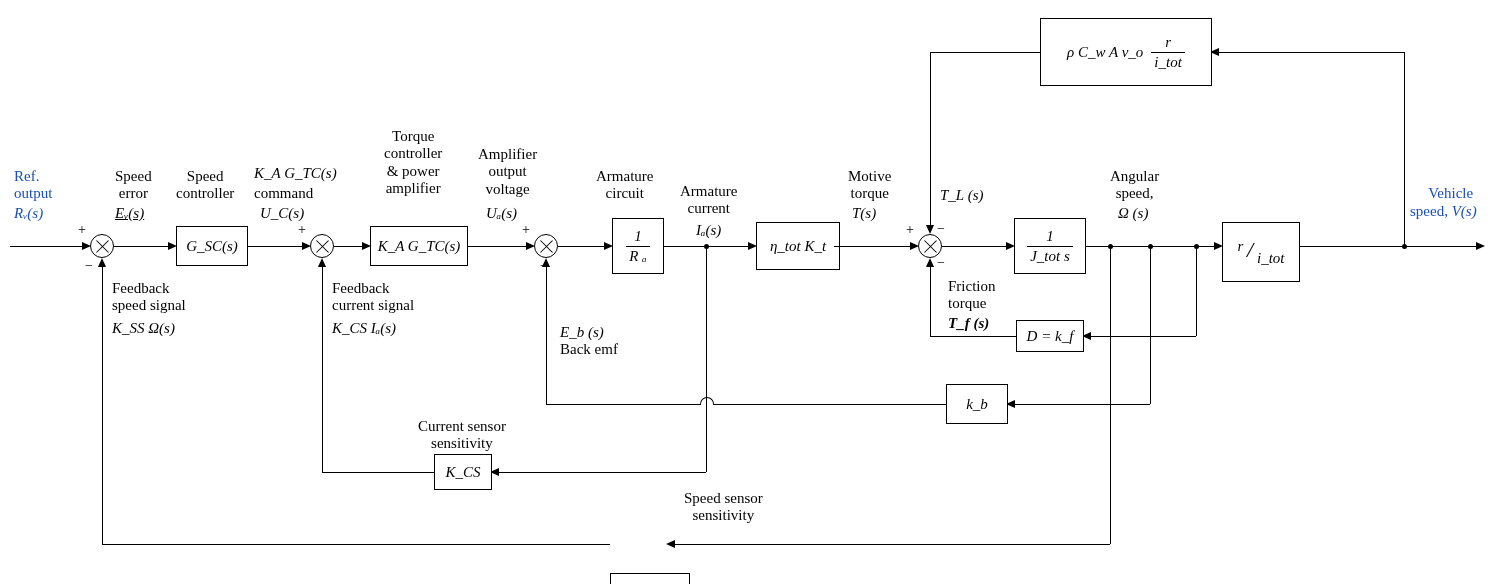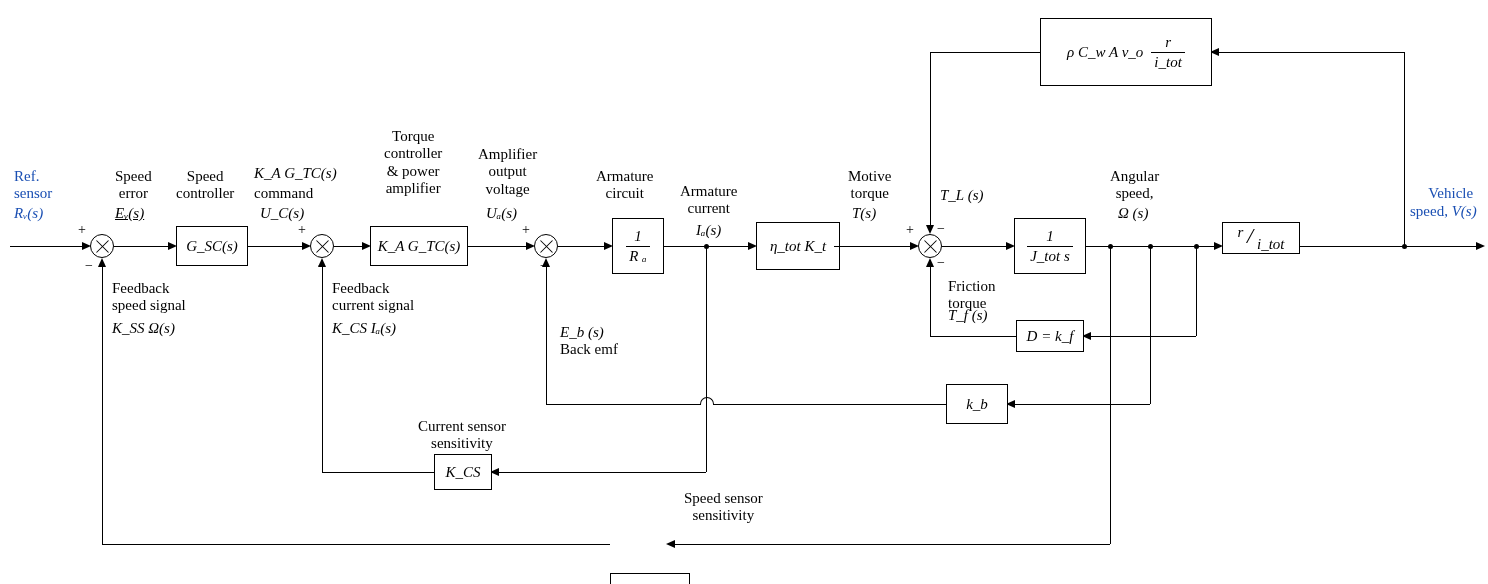--- a/index.html
+++ b/index.html
@@ -117,7 +117,7 @@
 <div class="canvas">
 
   <div class="lbl blue" style="left:14px; top:168px; text-align:left;">Ref.
-sensor</div>
+output</div>
   <div class="lbl blue italic" style="left:14px; top:205px;">Rᵥ(s)</div>
 
   <div class="hline" style="left:10px; top:246px; width:74px;"></div>

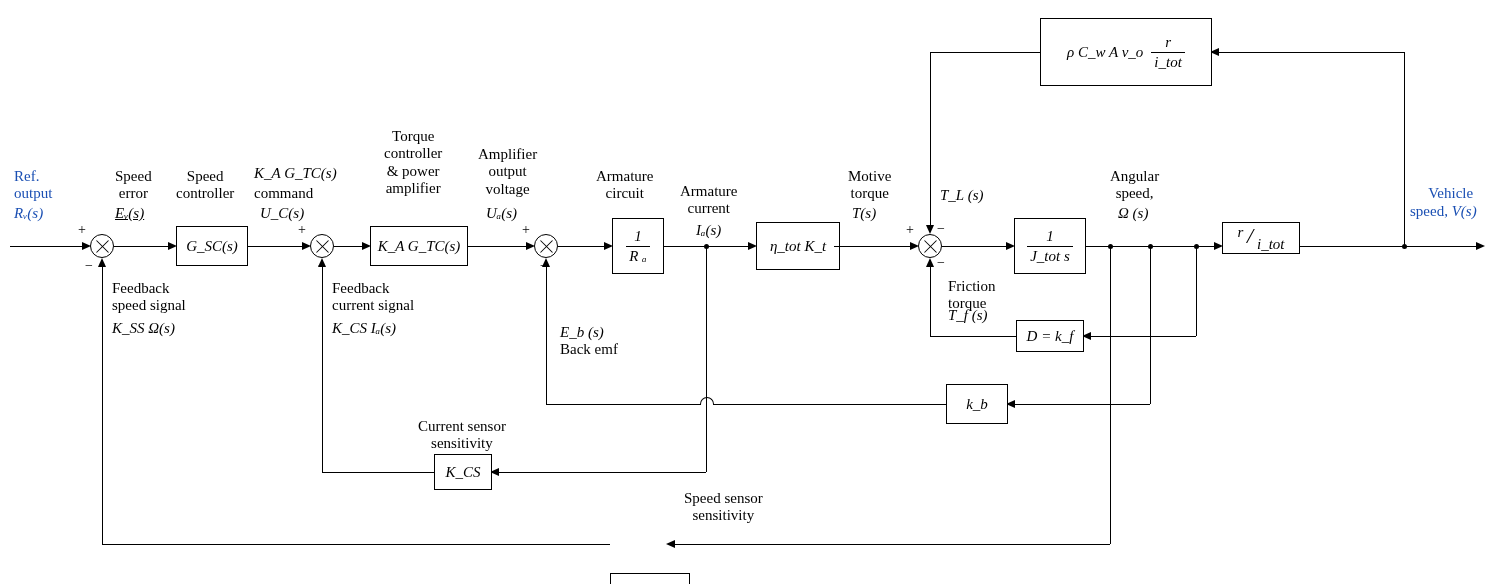--- a/index.html
+++ b/index.html
@@ -222,7 +222,7 @@
 speed,</div>
   <div class="lbl italic" style="left:1118px; top:205px;">Ω (s)</div>
 
-  <div class="blk italic" style="left:1222px; top:222px; width:78px; height:32px;">
+  <div class="blk italic" style="left:1222px; top:222px; width:78px; height:60px;">
     <span>
       <span style="vertical-align:6px;">r</span>
       <span style="font-size:22px;">/</span>

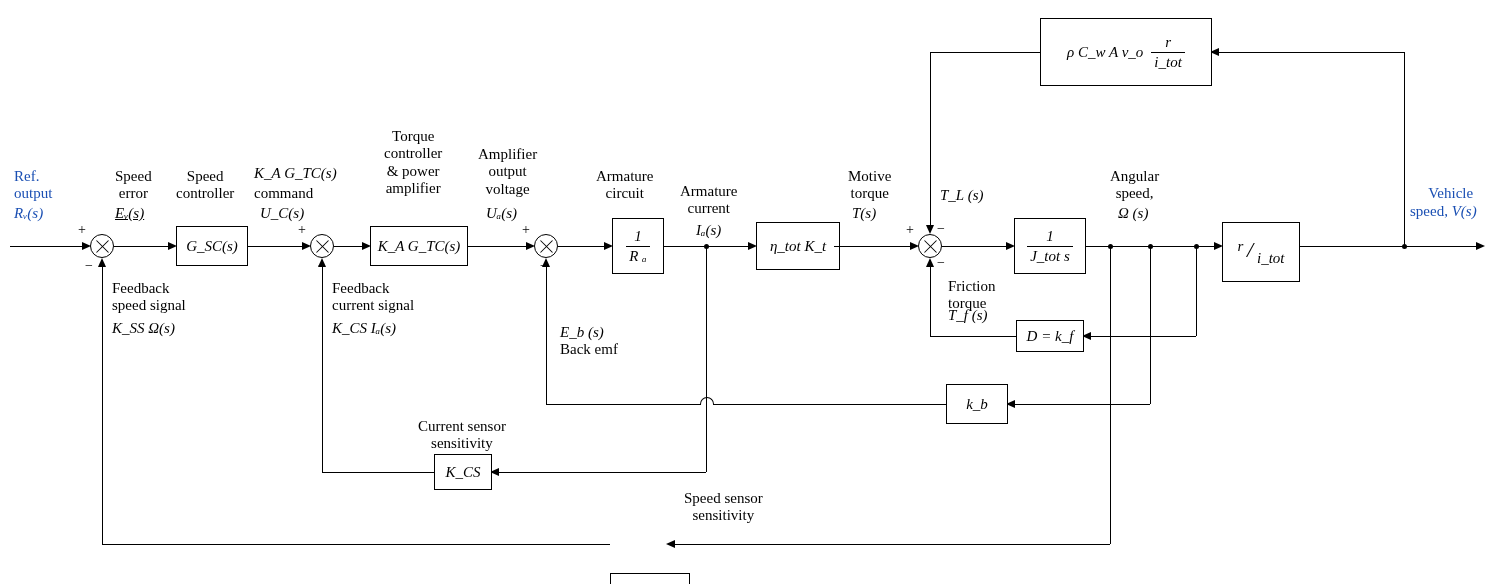--- a/index.html
+++ b/index.html
@@ -270,7 +270,7 @@
 
   <div class="lbl" style="left:948px; top:278px; text-align:left;">Friction
 torque</div>
-  <div class="lbl italic" style="left:948px; top:307px;">T_f (s)</div>
+  <div class="lbl italic" style="left:948px; top:315px;font-weight:bold;">T_f (s)</div>
 
   <div class="node" style="left:1148px; top:244px;"></div>
   <div class="vline" style="left:1150px; top:246px; height:158px;"></div>

